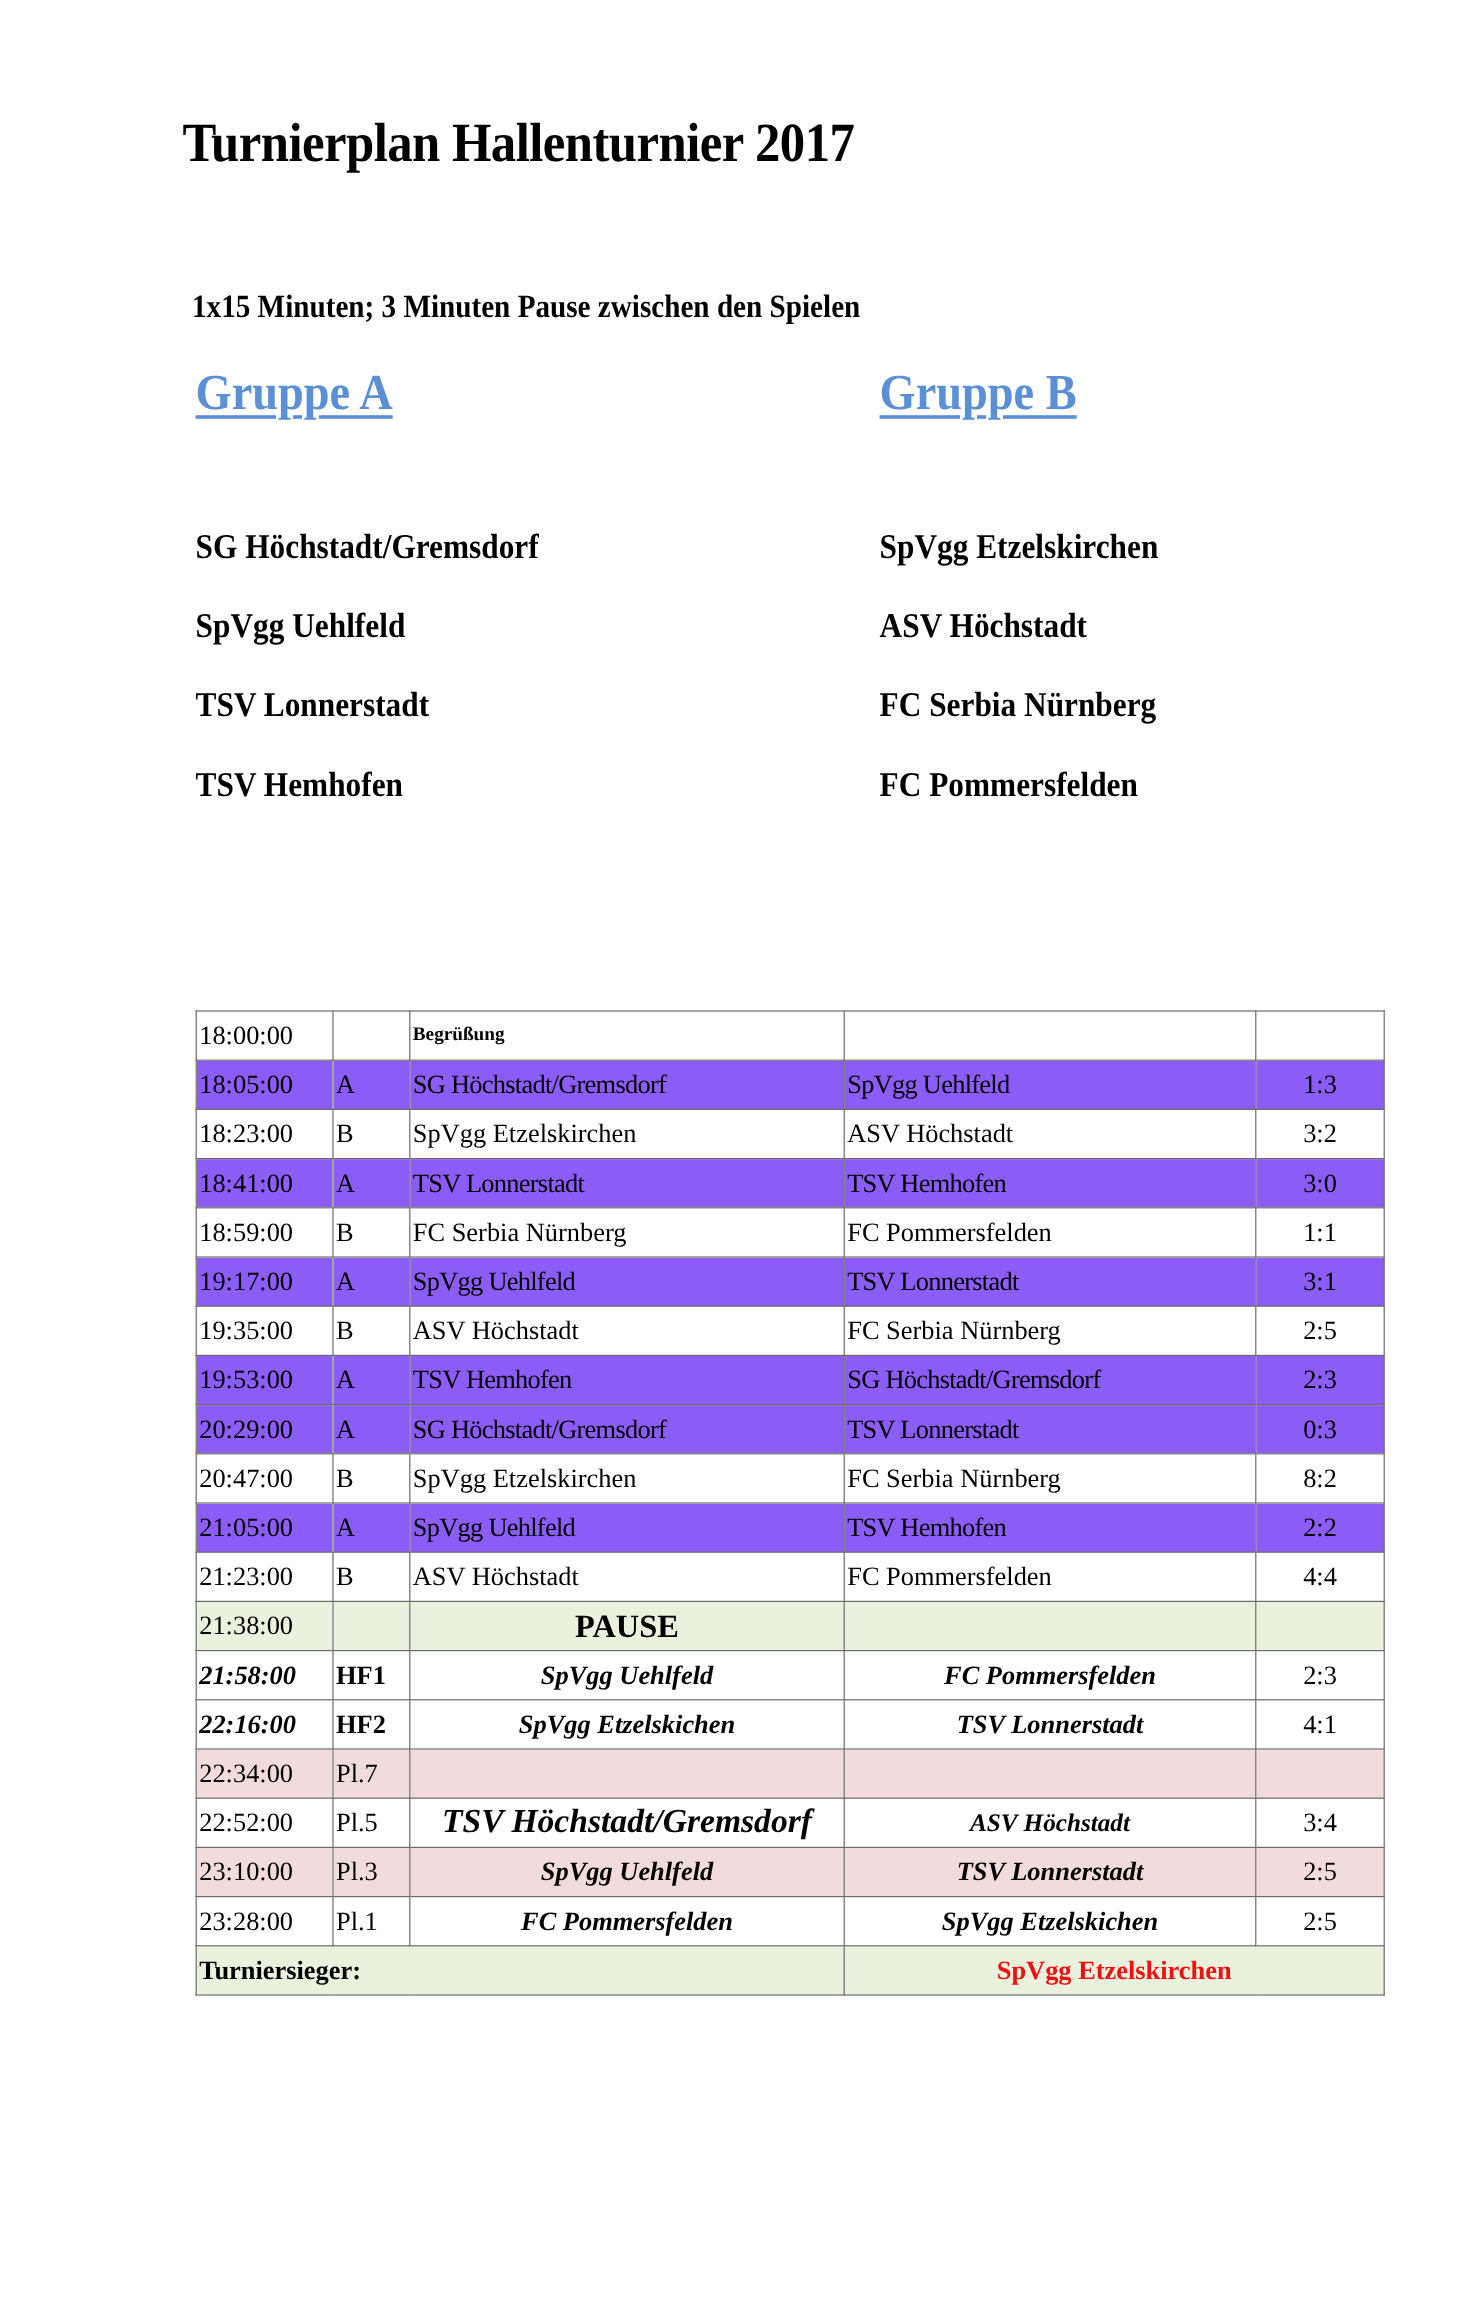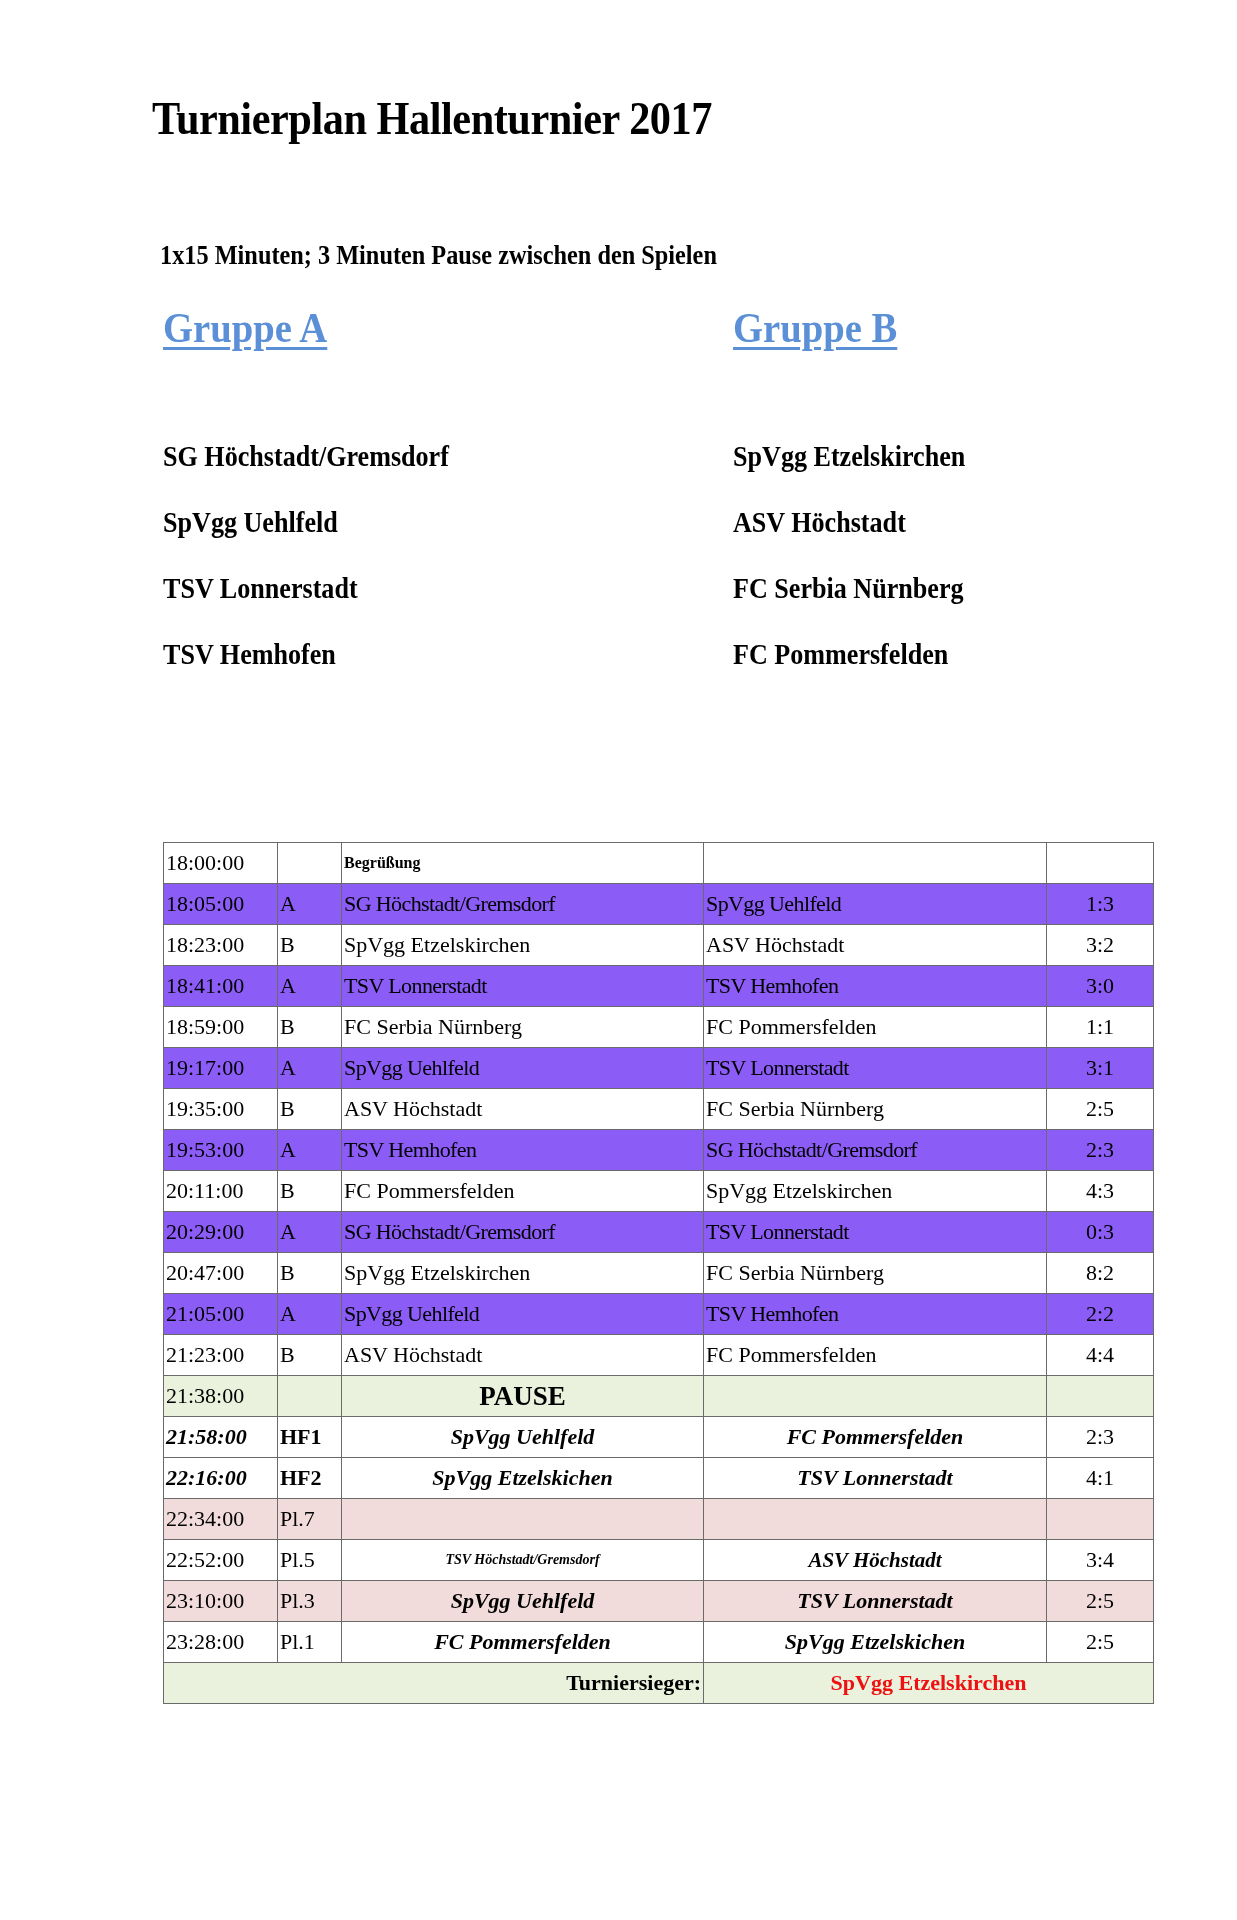--- a/index.html
+++ b/index.html
@@ -149,13 +149,6 @@
       <td class="team-small">SG Höchstadt/Gremsdorf</td>
       <td class="score">2:3</td>
     </tr>
-    <tr class="row-white">
-      <td>20:11:00</td>
-      <td>B</td>
-      <td class="team-large">FC Pommersfelden</td>
-      <td class="team-large">SpVgg Etzelskirchen</td>
-      <td class="score">4:3</td>
-    </tr>
     <tr class="row-blue">
       <td>20:29:00</td>
       <td>A</td>

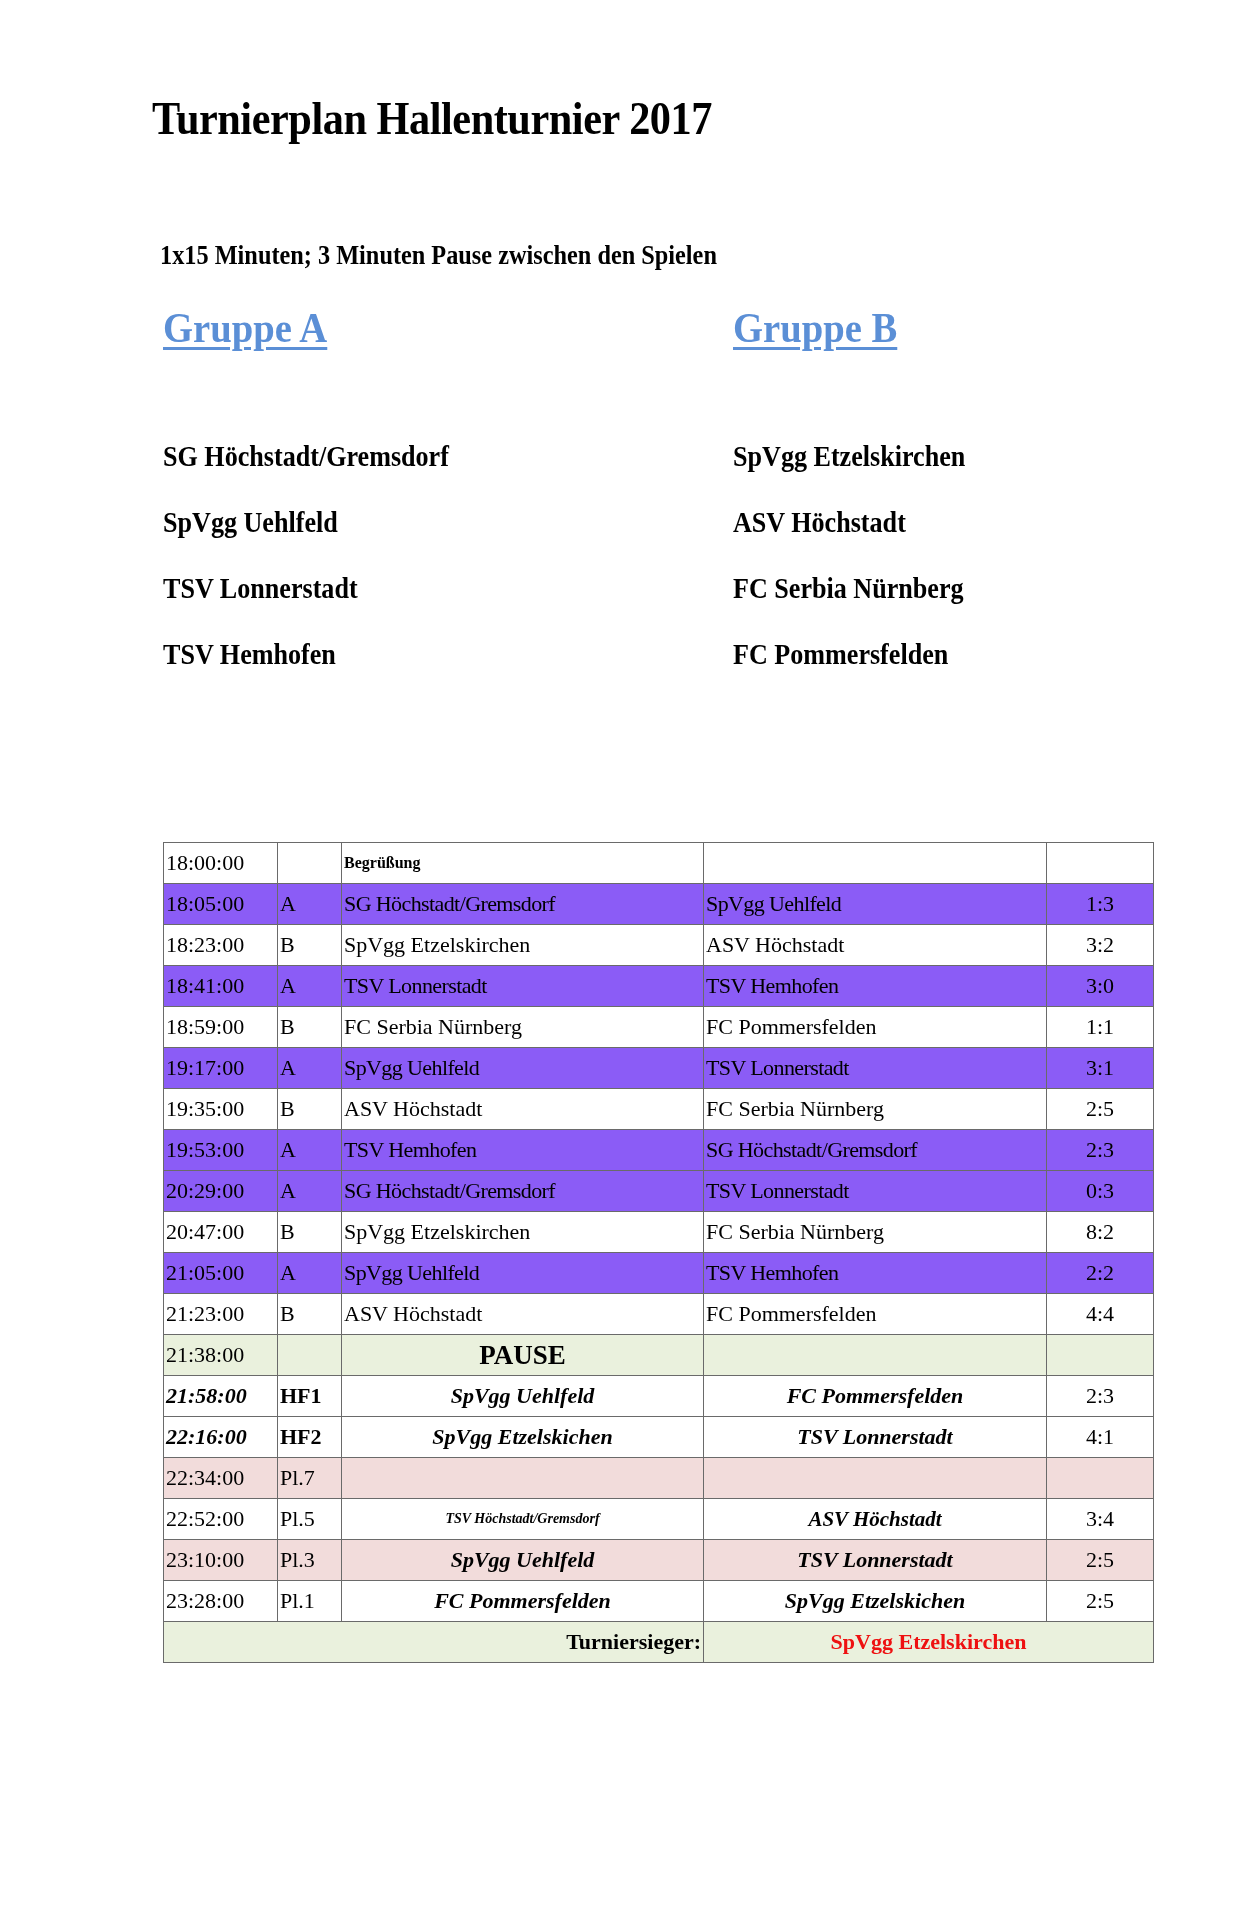--- a/index.html
+++ b/index.html
@@ -211,7 +211,7 @@
     <tr class="row-white">
       <td>22:52:00</td>
       <td>Pl.5</td>
-      <td class="ko" style="font-size:14px">TSV Höchstadt/Gremsdorf</td>
+      <td class="ko" style="font-size:28px">TSV Höchstadt/Gremsdorf</td>
       <td class="ko" style="font-size:21px">ASV Höchstadt</td>
       <td class="score">3:4</td>
     </tr>

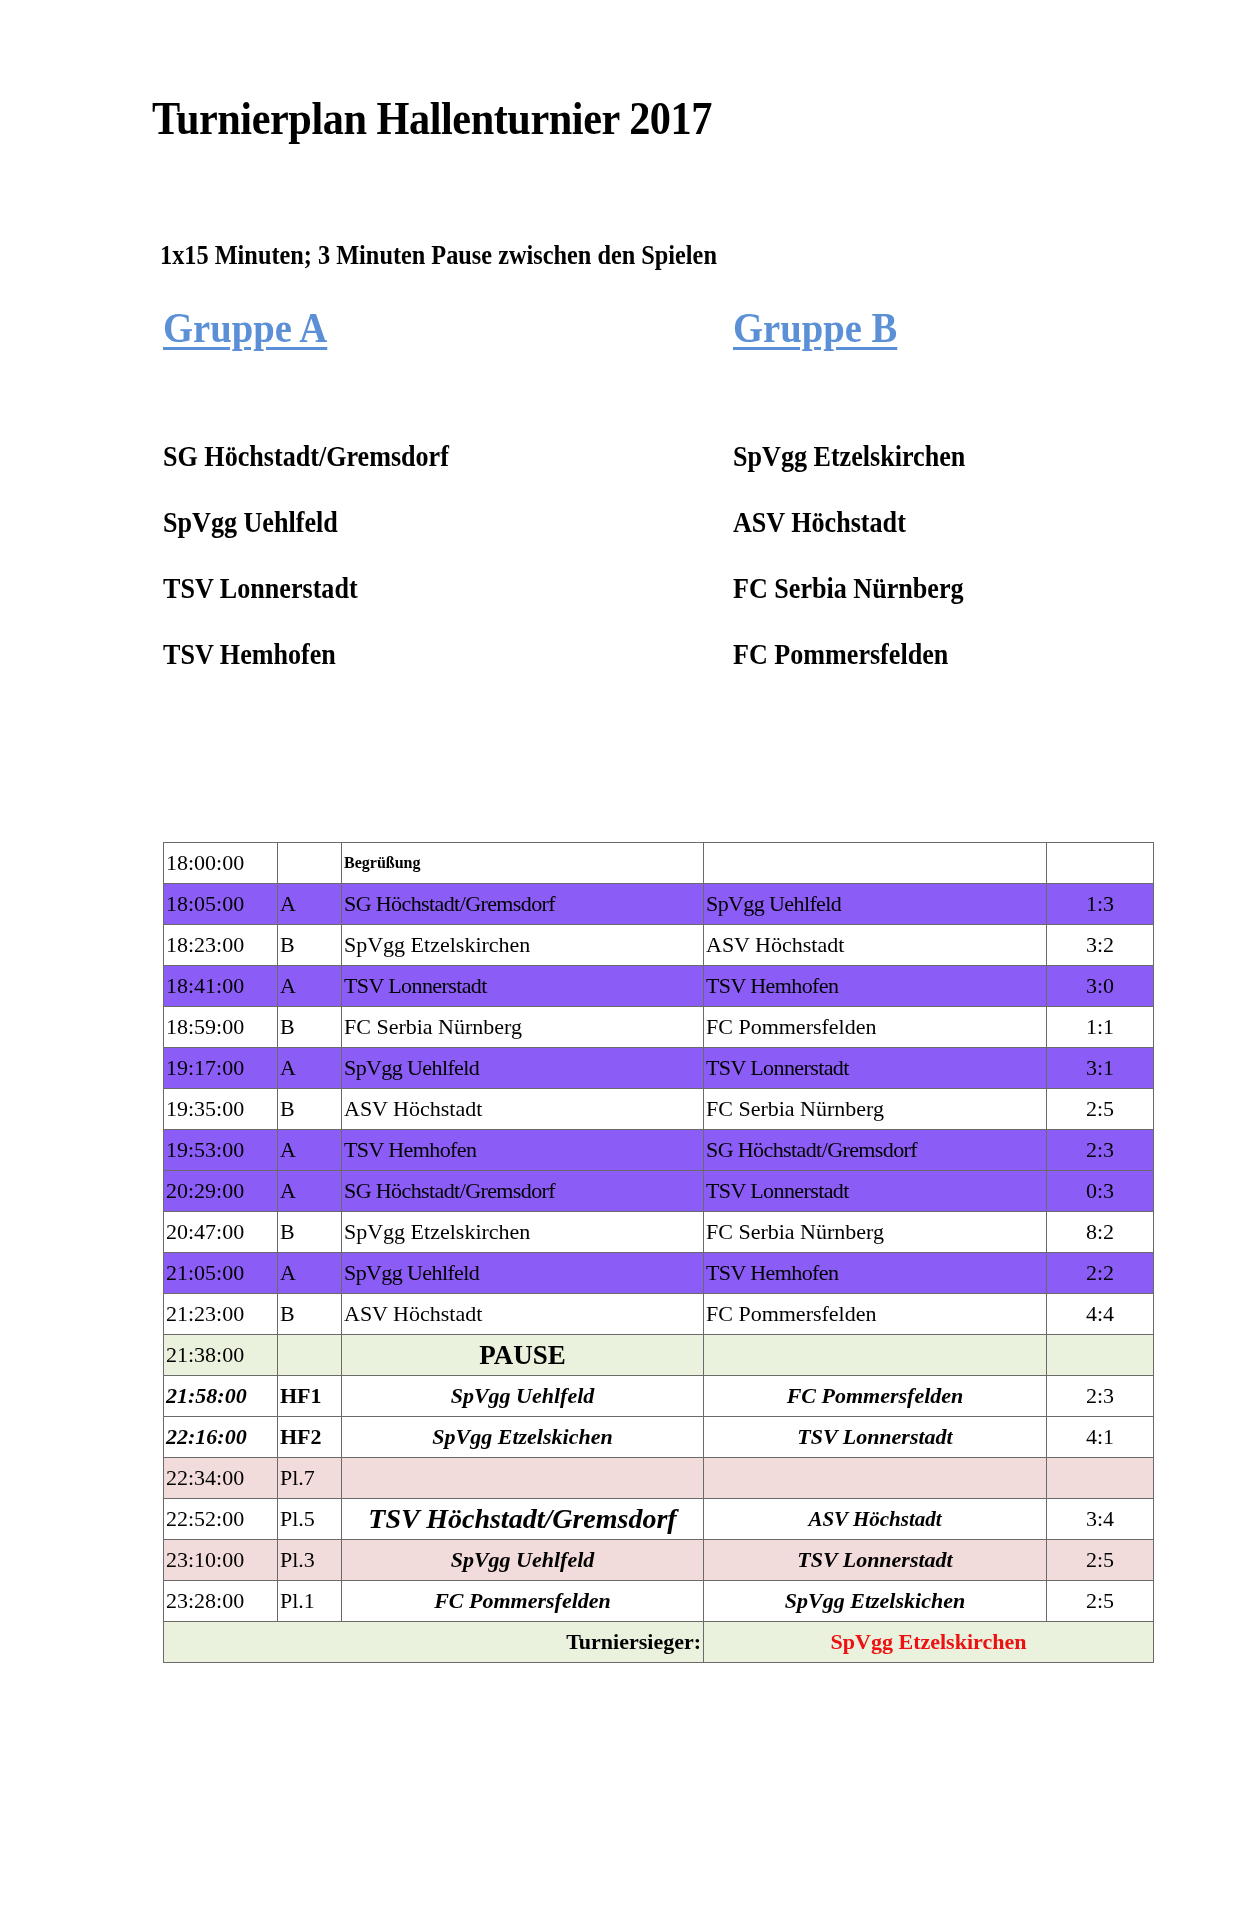--- a/index.html
+++ b/index.html
@@ -58,7 +58,7 @@
   td.ko { font-weight: bold; font-style: italic; text-align: center; font-size: 23px; }
   td.ko-time { font-weight: bold; font-style: italic; }
   td.ko-grp { font-weight: bold; vertical-align: bottom; padding-bottom: 2px; font-size: 23px; }
-  td.winner-label { text-align: right; font-weight: bold; font-size: 34px; vertical-align: bottom; line-height: 34px; margin-top: 28px; }
+  td.winner-label { text-align: left; font-weight: bold; font-size: 34px; vertical-align: bottom; line-height: 34px; margin-top: 28px; }
   td.winner-name { text-align: center; font-weight: bold; font-size: 34px; color: #ee1111; vertical-align: bottom; line-height: 34px; }
 </style>
 </head>

